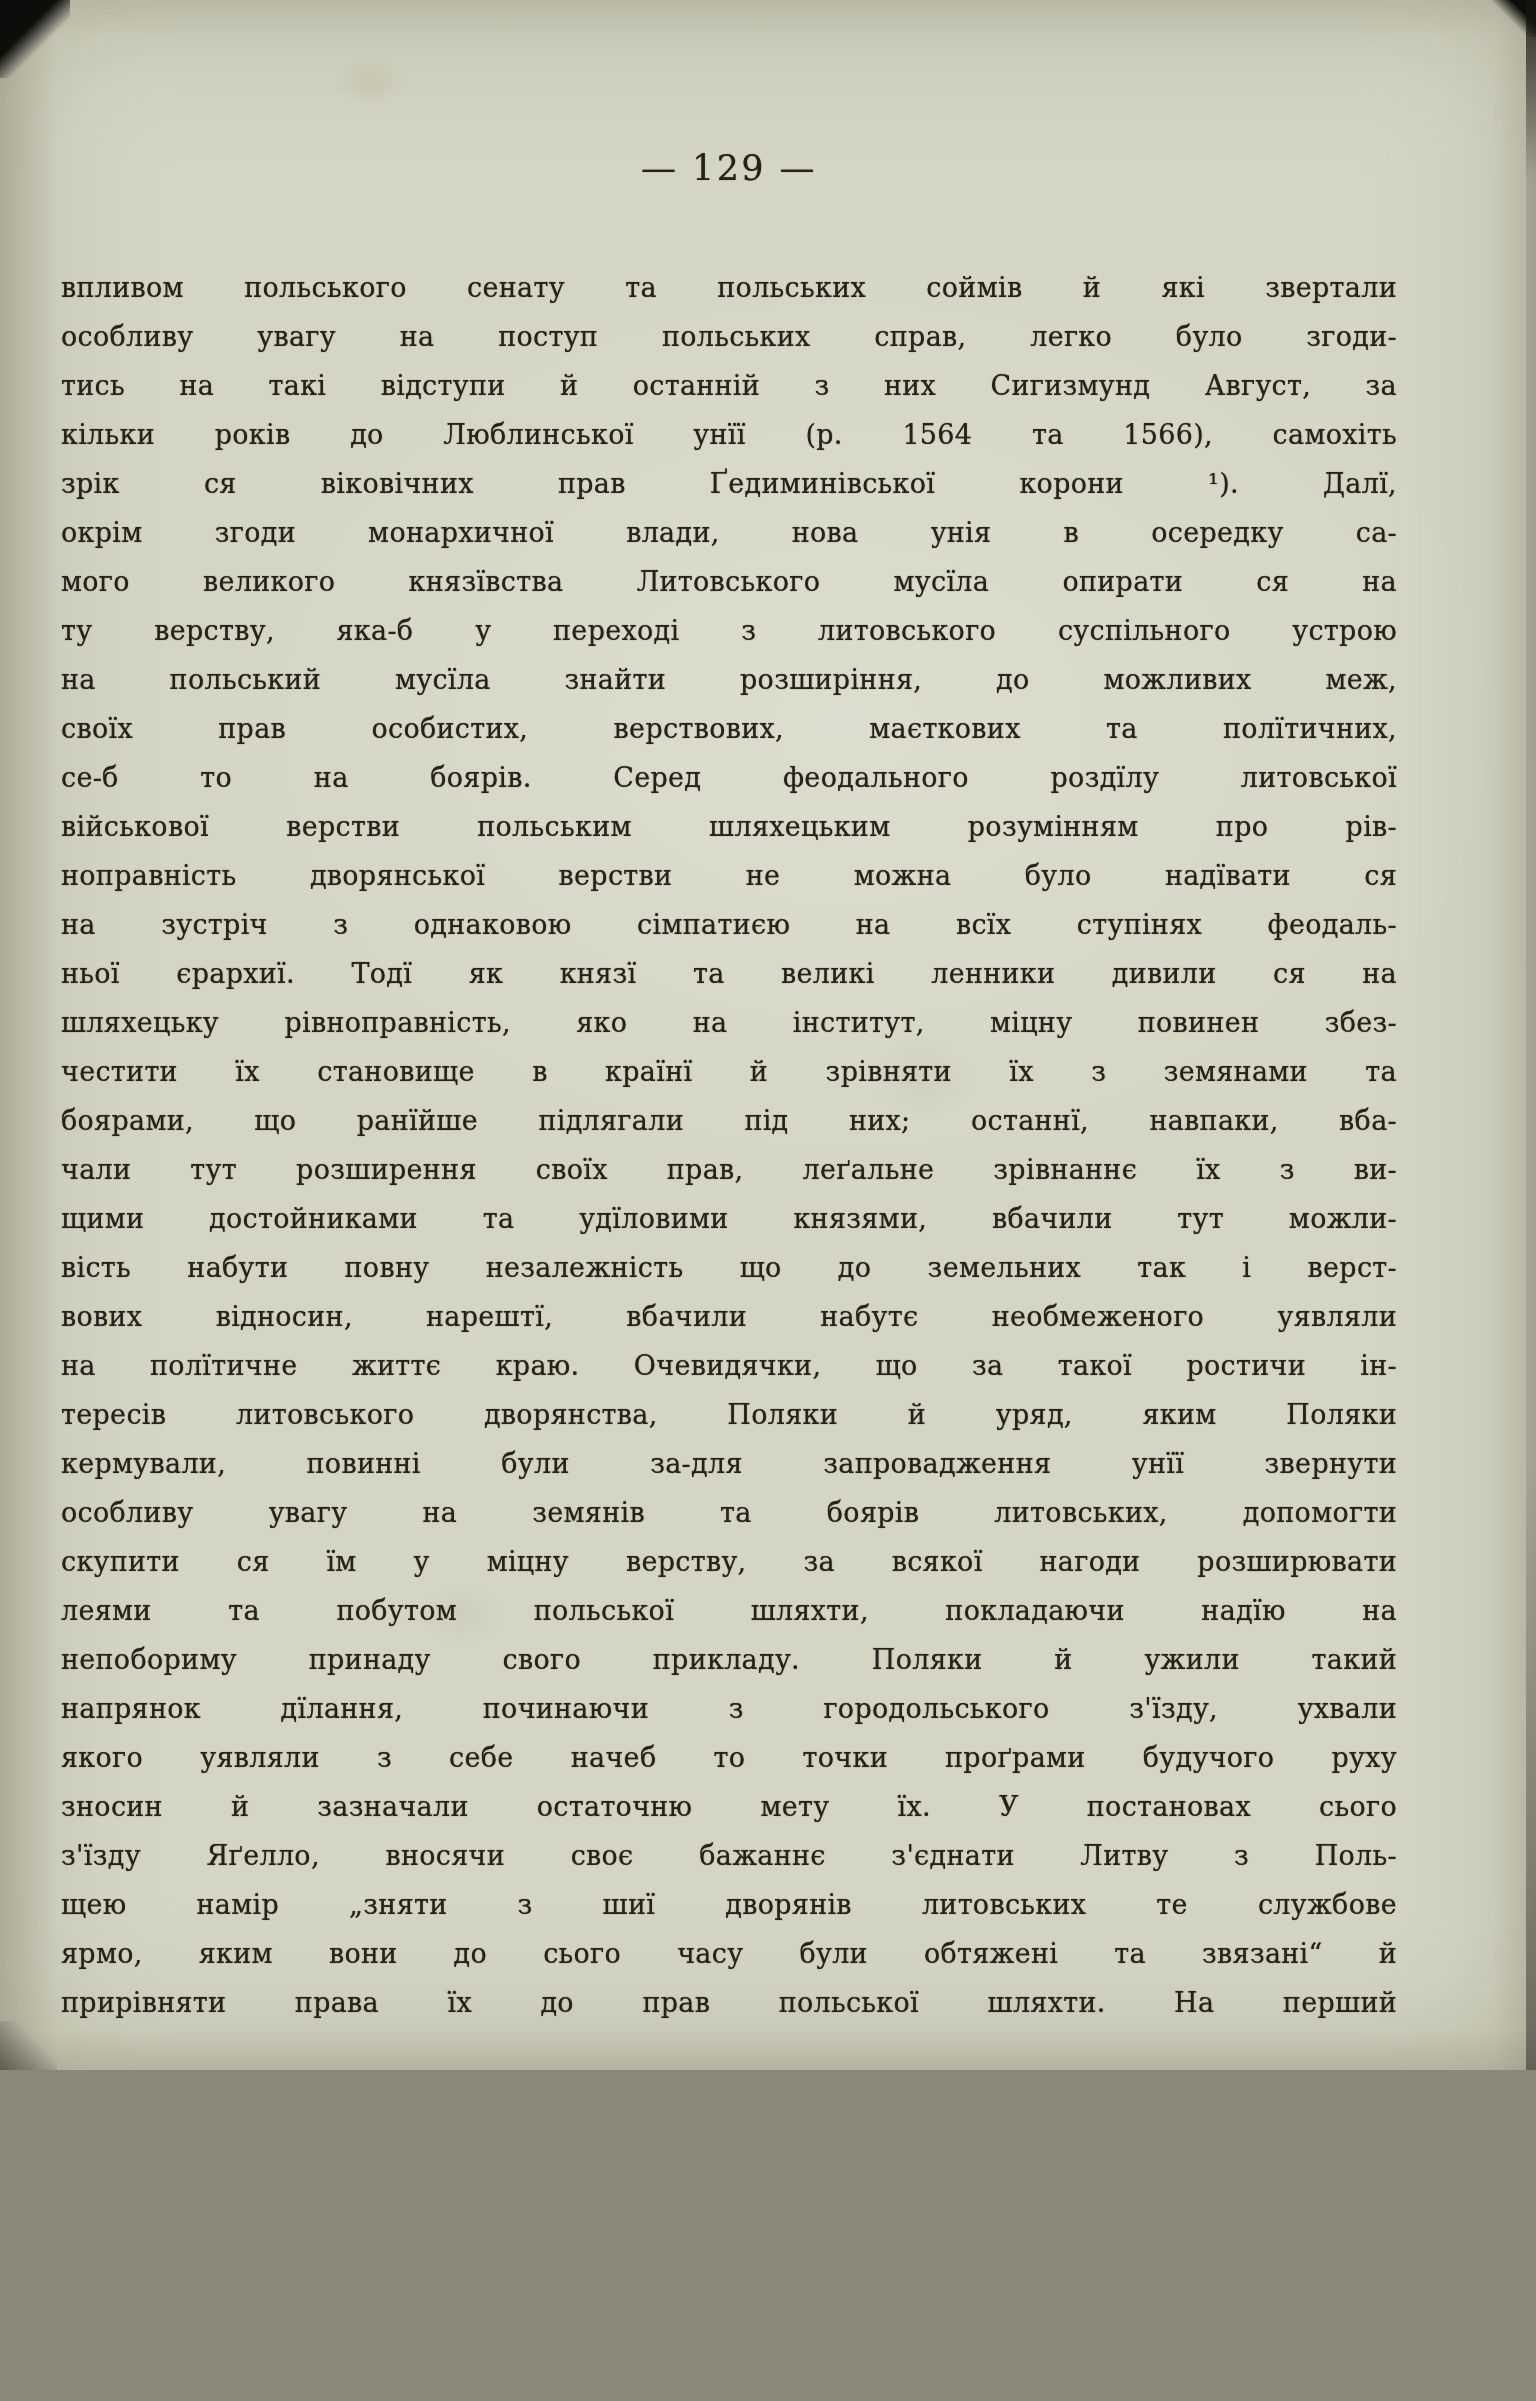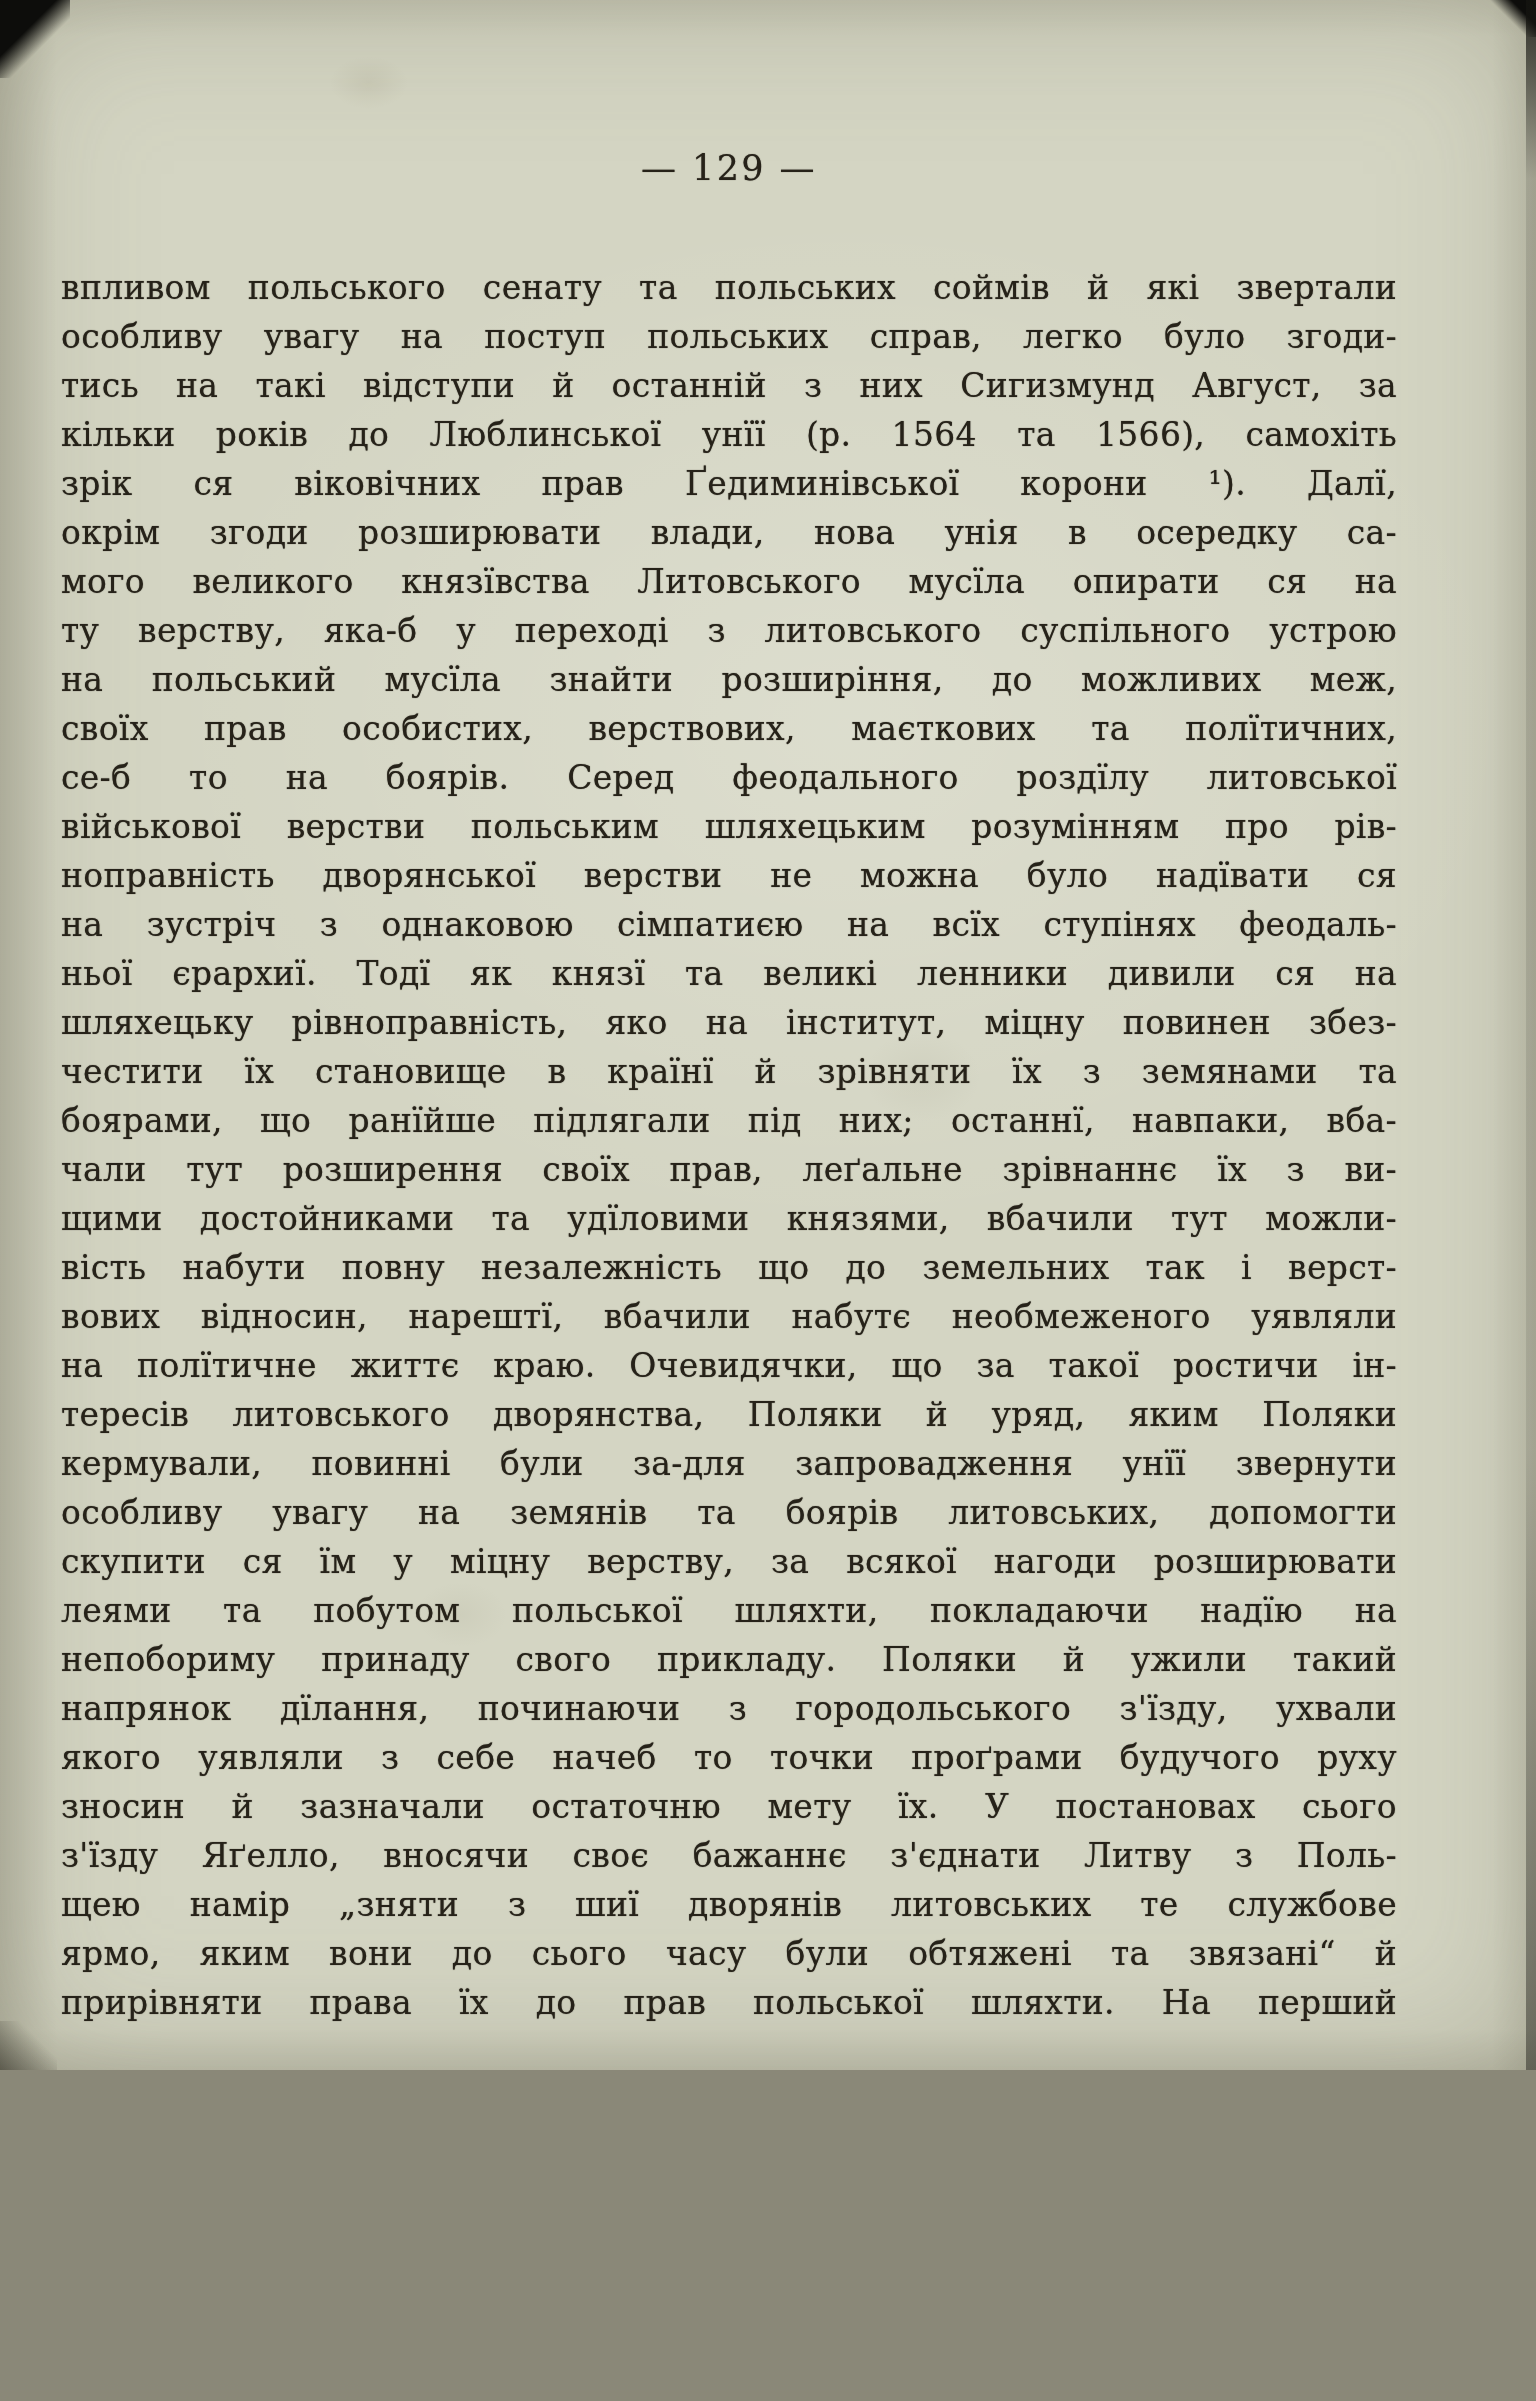--- a/index.html
+++ b/index.html
@@ -42,7 +42,7 @@
   }
   .text-line{
     height:49px;line-height:49px;
-    font-size:33px;
+    font-size:27px;
     letter-spacing:0.3px;
     text-align:justify;
     text-align-last:justify;

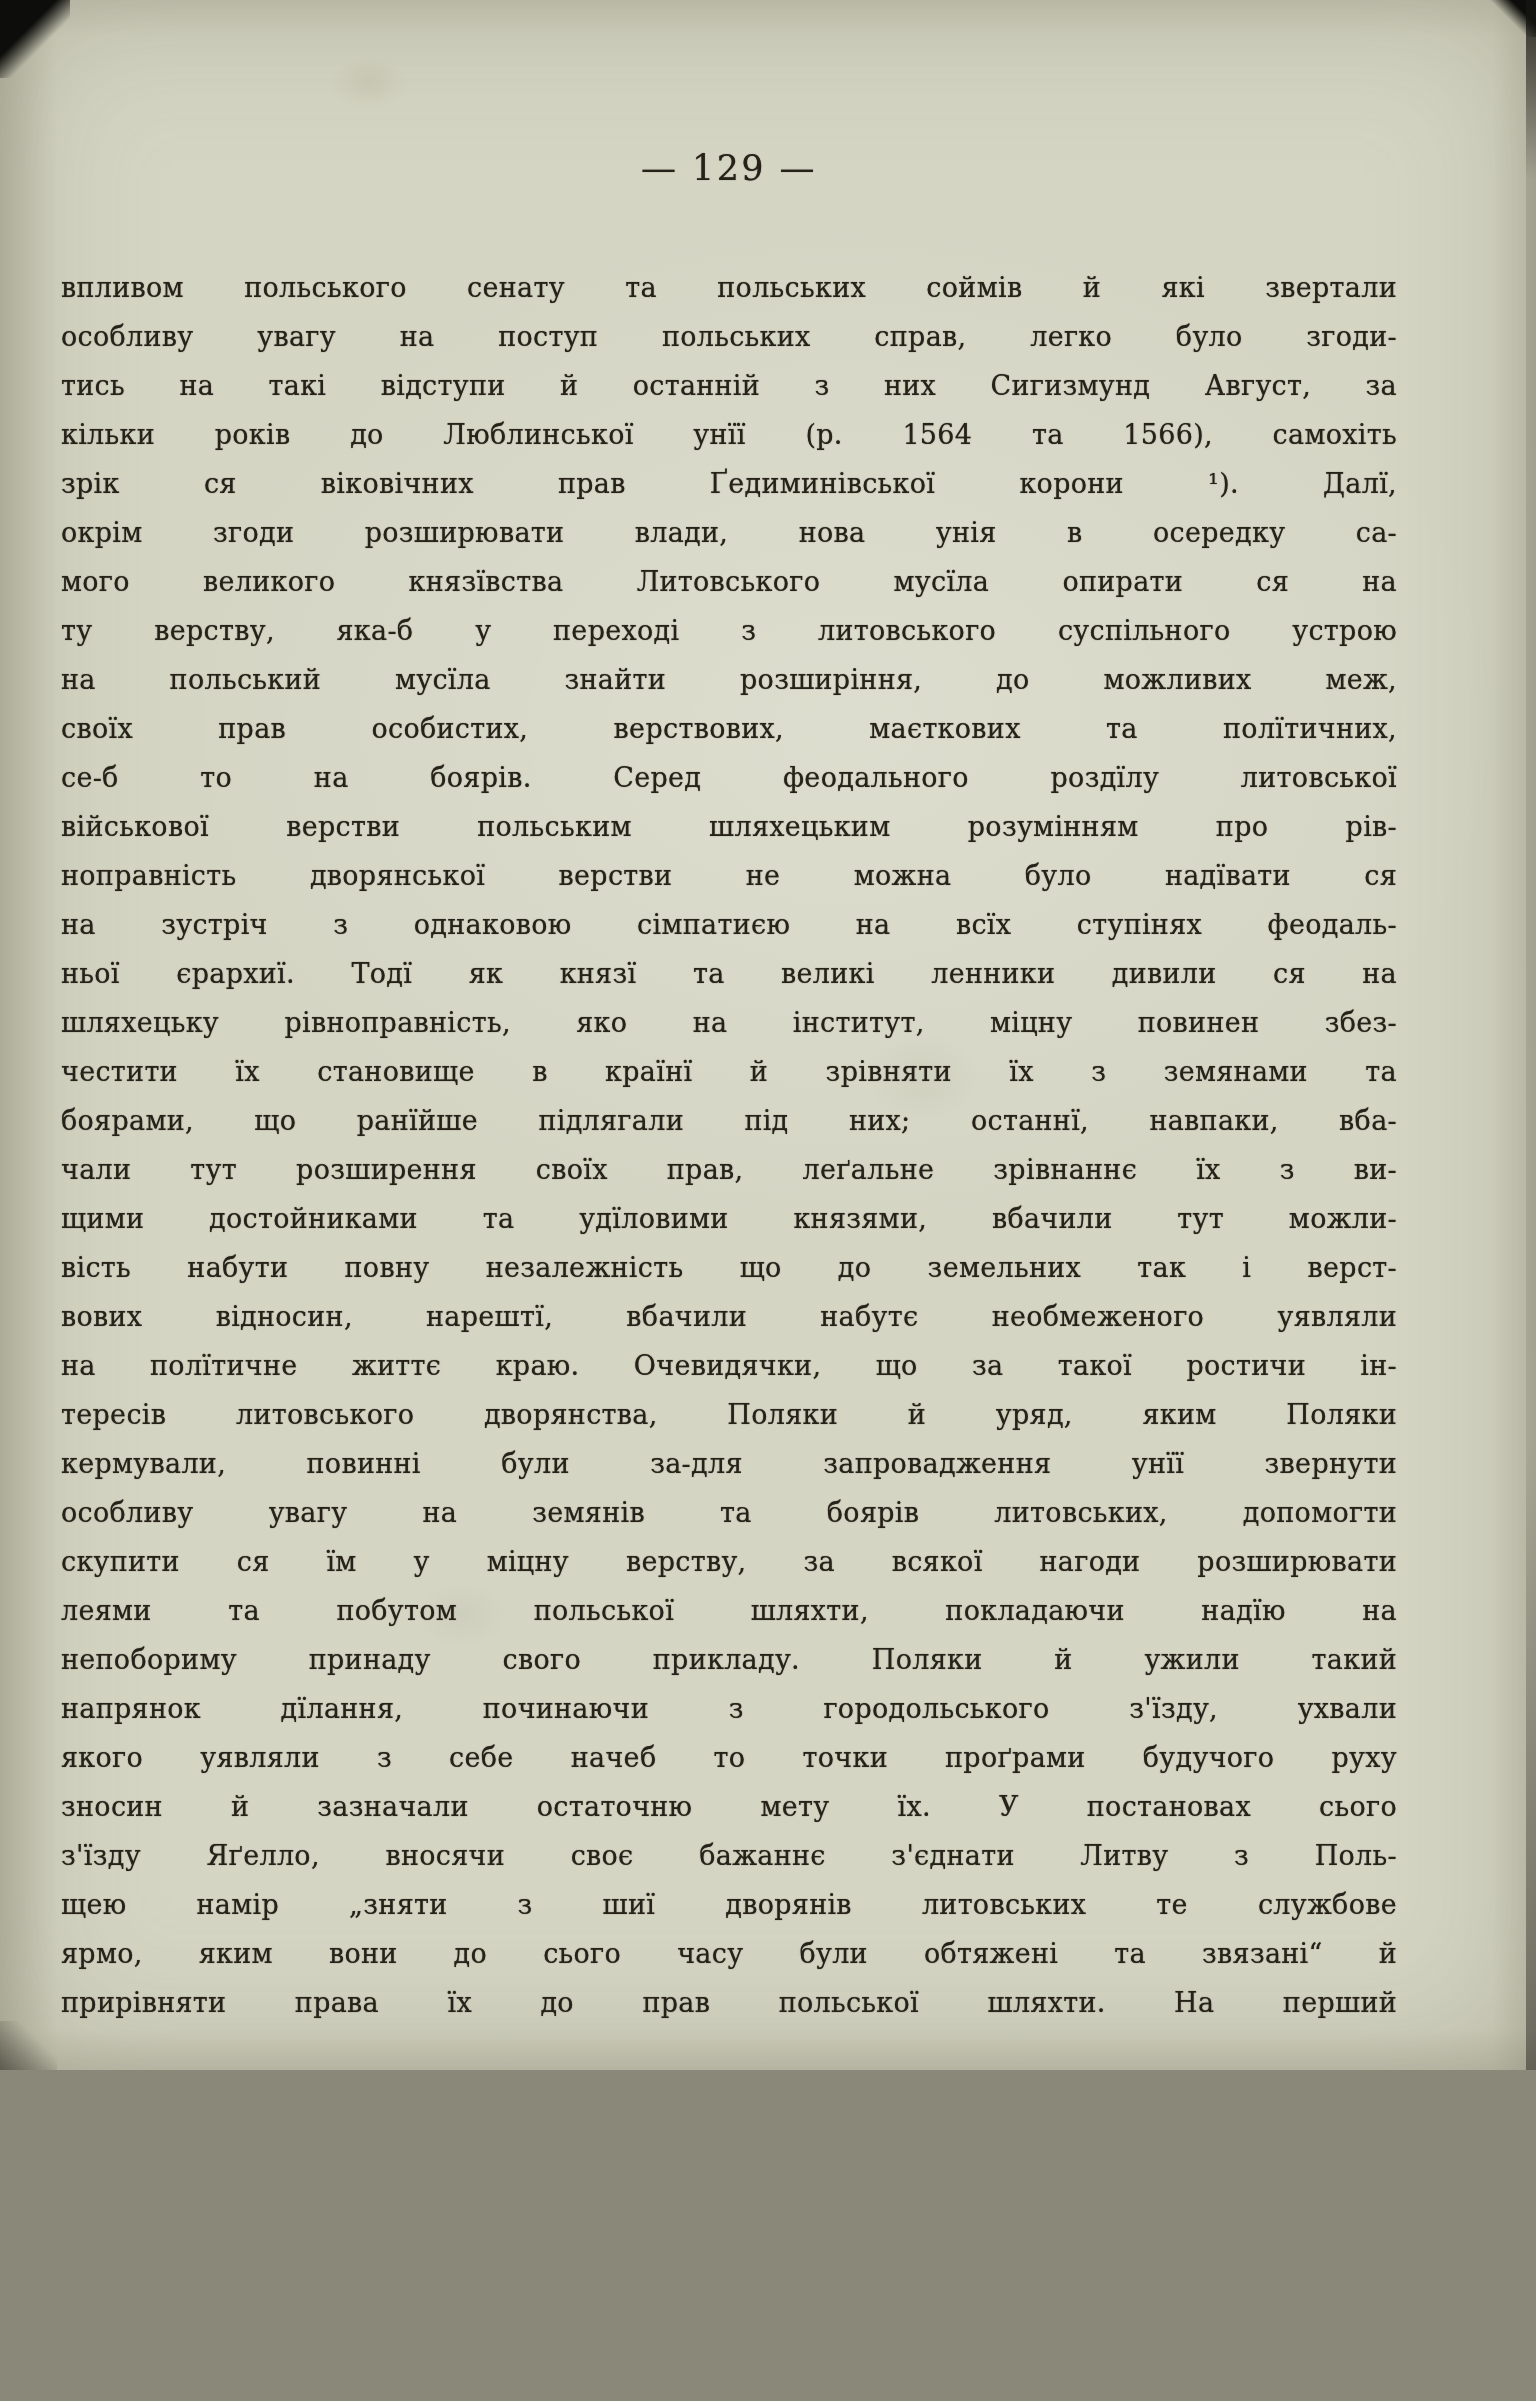--- a/index.html
+++ b/index.html
@@ -88,7 +88,7 @@
       <div class="text-line">тись на такі відступи й останній з них Сигизмунд Август, за</div>
       <div class="text-line">кільки років до Люблинської унїї (р. 1564 та 1566), самохіть</div>
       <div class="text-line">зрік ся віковічних прав Ґедиминівської корони ¹). Далї,</div>
-      <div class="text-line">окрім згоди розширювати влади, нова унія в осередку са-</div>
+      <div class="text-line">окрім згоди монархичної влади, нова унія в осередку са-</div>
       <div class="text-line">мого великого князївства Литовського мусїла опирати ся на</div>
       <div class="text-line">ту верству, яка-б у переході з литовського суспільного устрою</div>
       <div class="text-line">на польський мусїла знайти розширіння, до можливих меж,</div>

